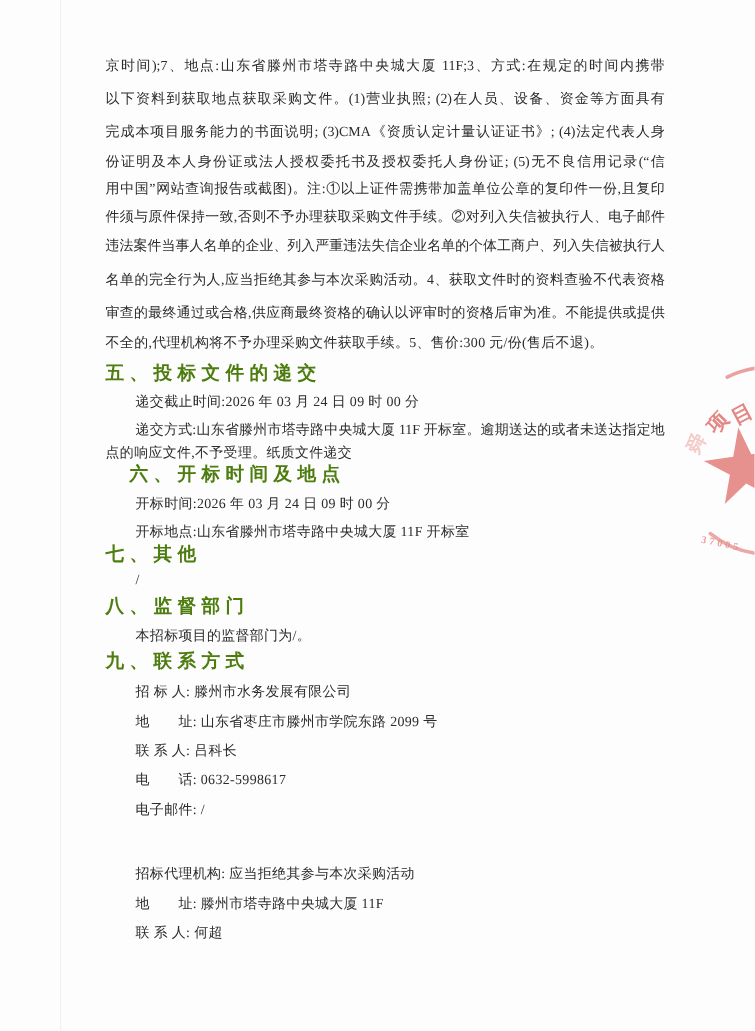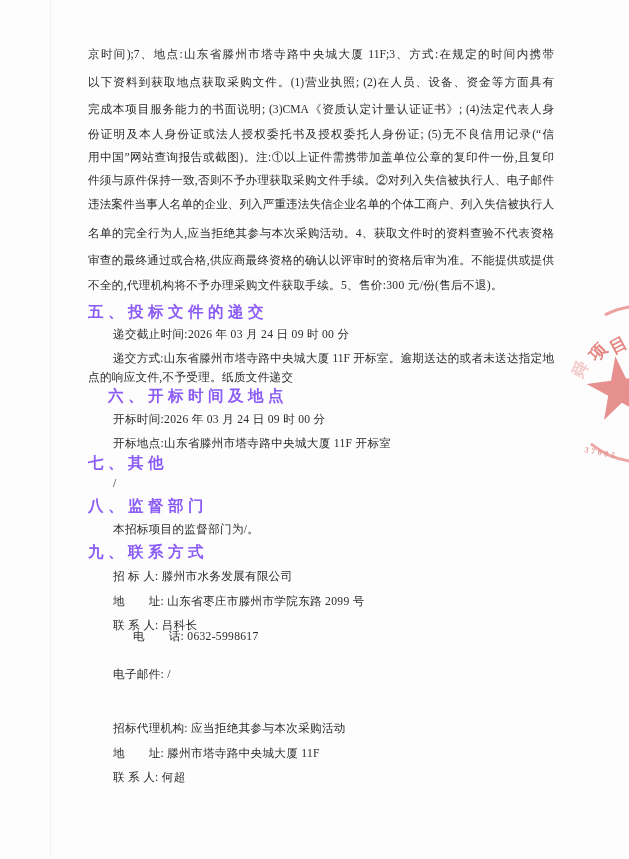--- a/index.html
+++ b/index.html
@@ -32,7 +32,7 @@
   .heading {
     font-size:15.5px;
     font-weight:bold;
-    color:#8b5cf6;
+    color:#4d7c0f;
     letter-spacing:4.5px;
     line-height:17px;
     text-align:center;

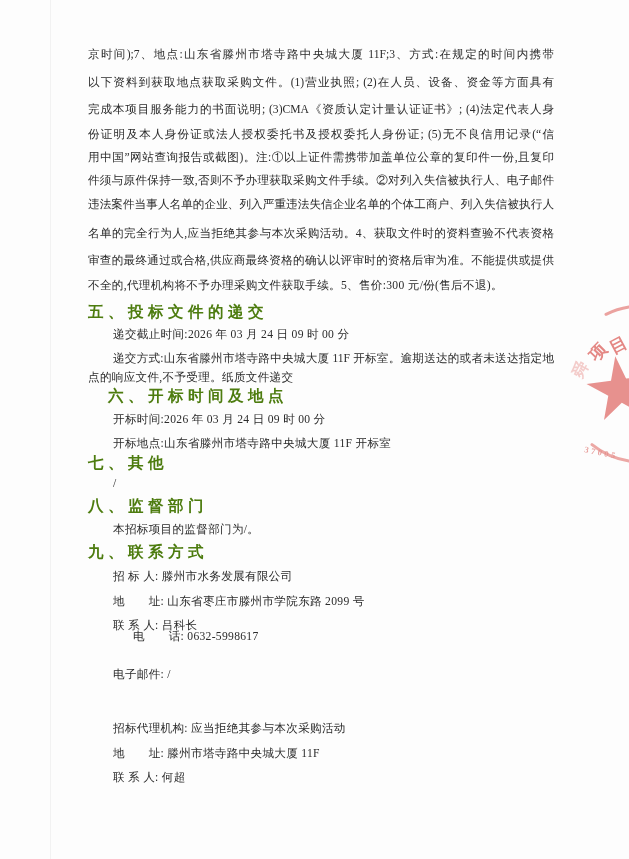--- a/index.html
+++ b/index.html
@@ -72,7 +72,7 @@
       <div class="line" style="top: 569px; left: 113px;">招 标 人: 滕州市水务发展有限公司</div>
       <div class="line" style="top: 594px; left: 113px;">地　　址: 山东省枣庄市滕州市学院东路 2099 号</div>
       <div class="line" style="top: 618px; left: 113px;">联 系 人: 吕科长</div>
-      <div class="line" style="top: 629px; left: 113px; margin-left: 20px;">电　　话: 0632-5998617</div>
+      <div class="line" style="top: 642px; left: 113px;">电　　话: 0632-5998617</div>
       <div class="line" style="top: 667px; left: 113px;">电子邮件: /</div>
       <div class="line" style="top: 721px; left: 113px;">招标代理机构: 应当拒绝其参与本次采购活动</div>
       <div class="line" style="top: 746px; left: 113px;">地　　址:  滕州市塔寺路中央城大厦 11F</div>

